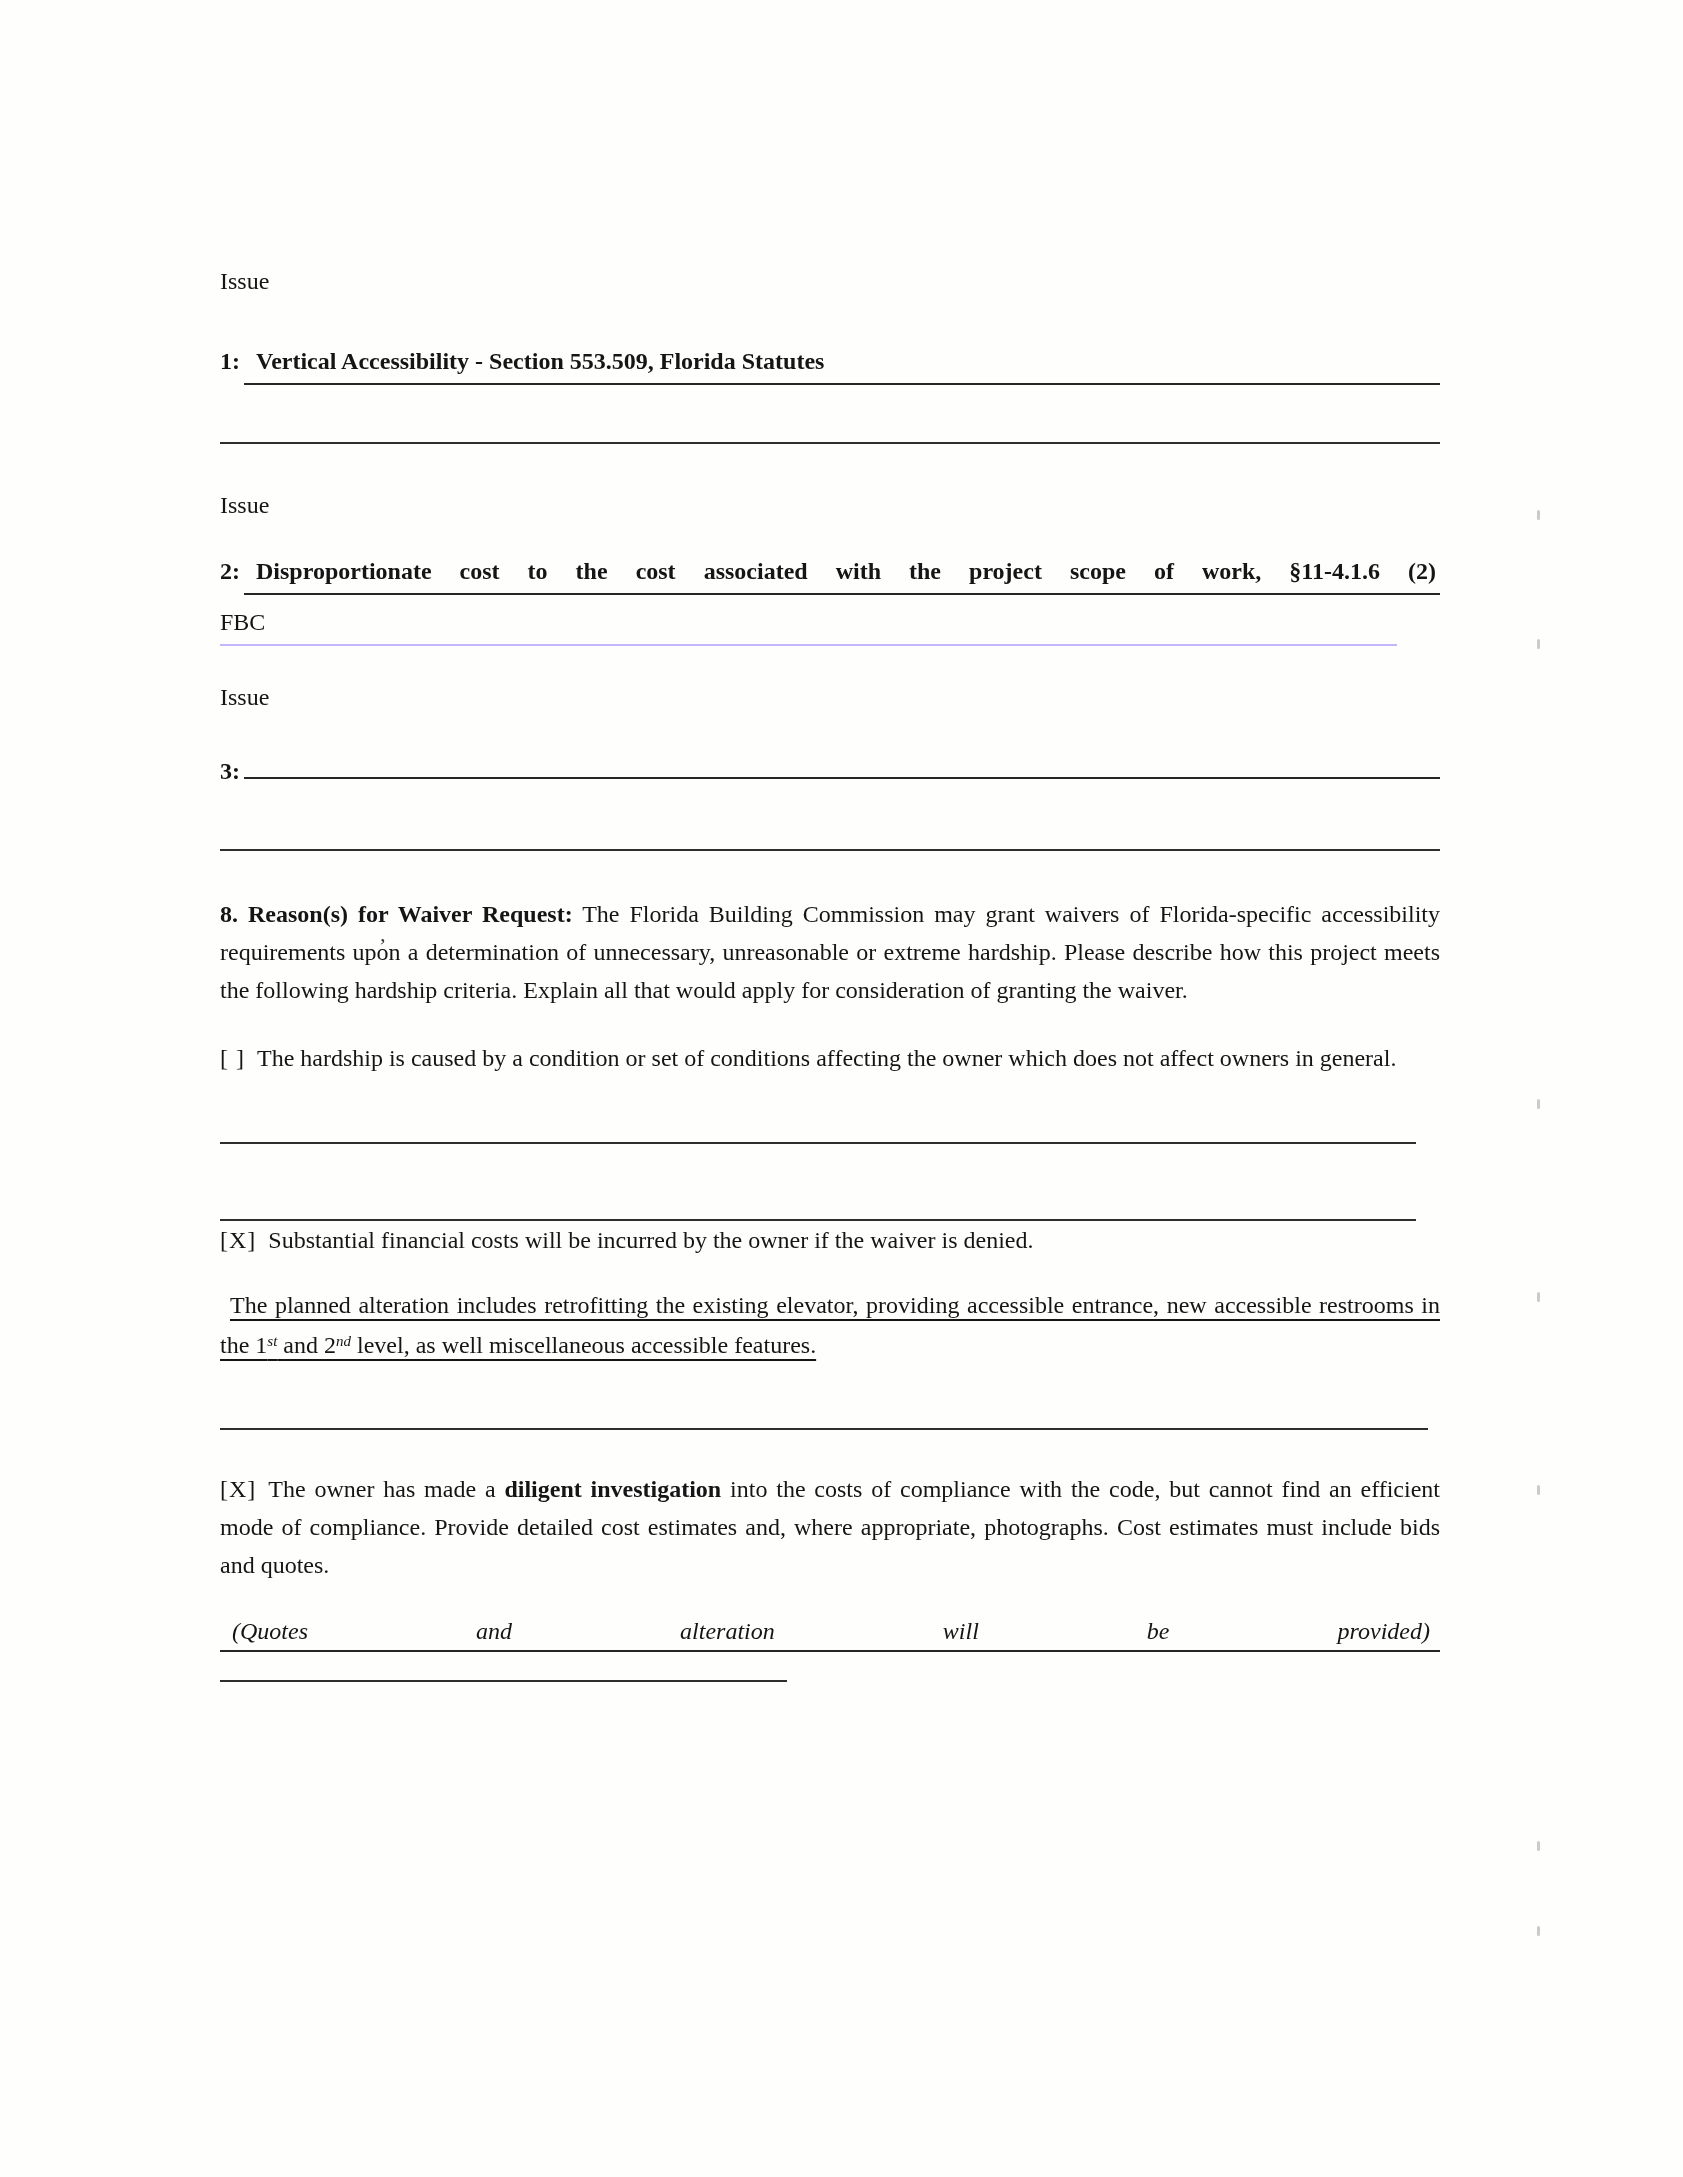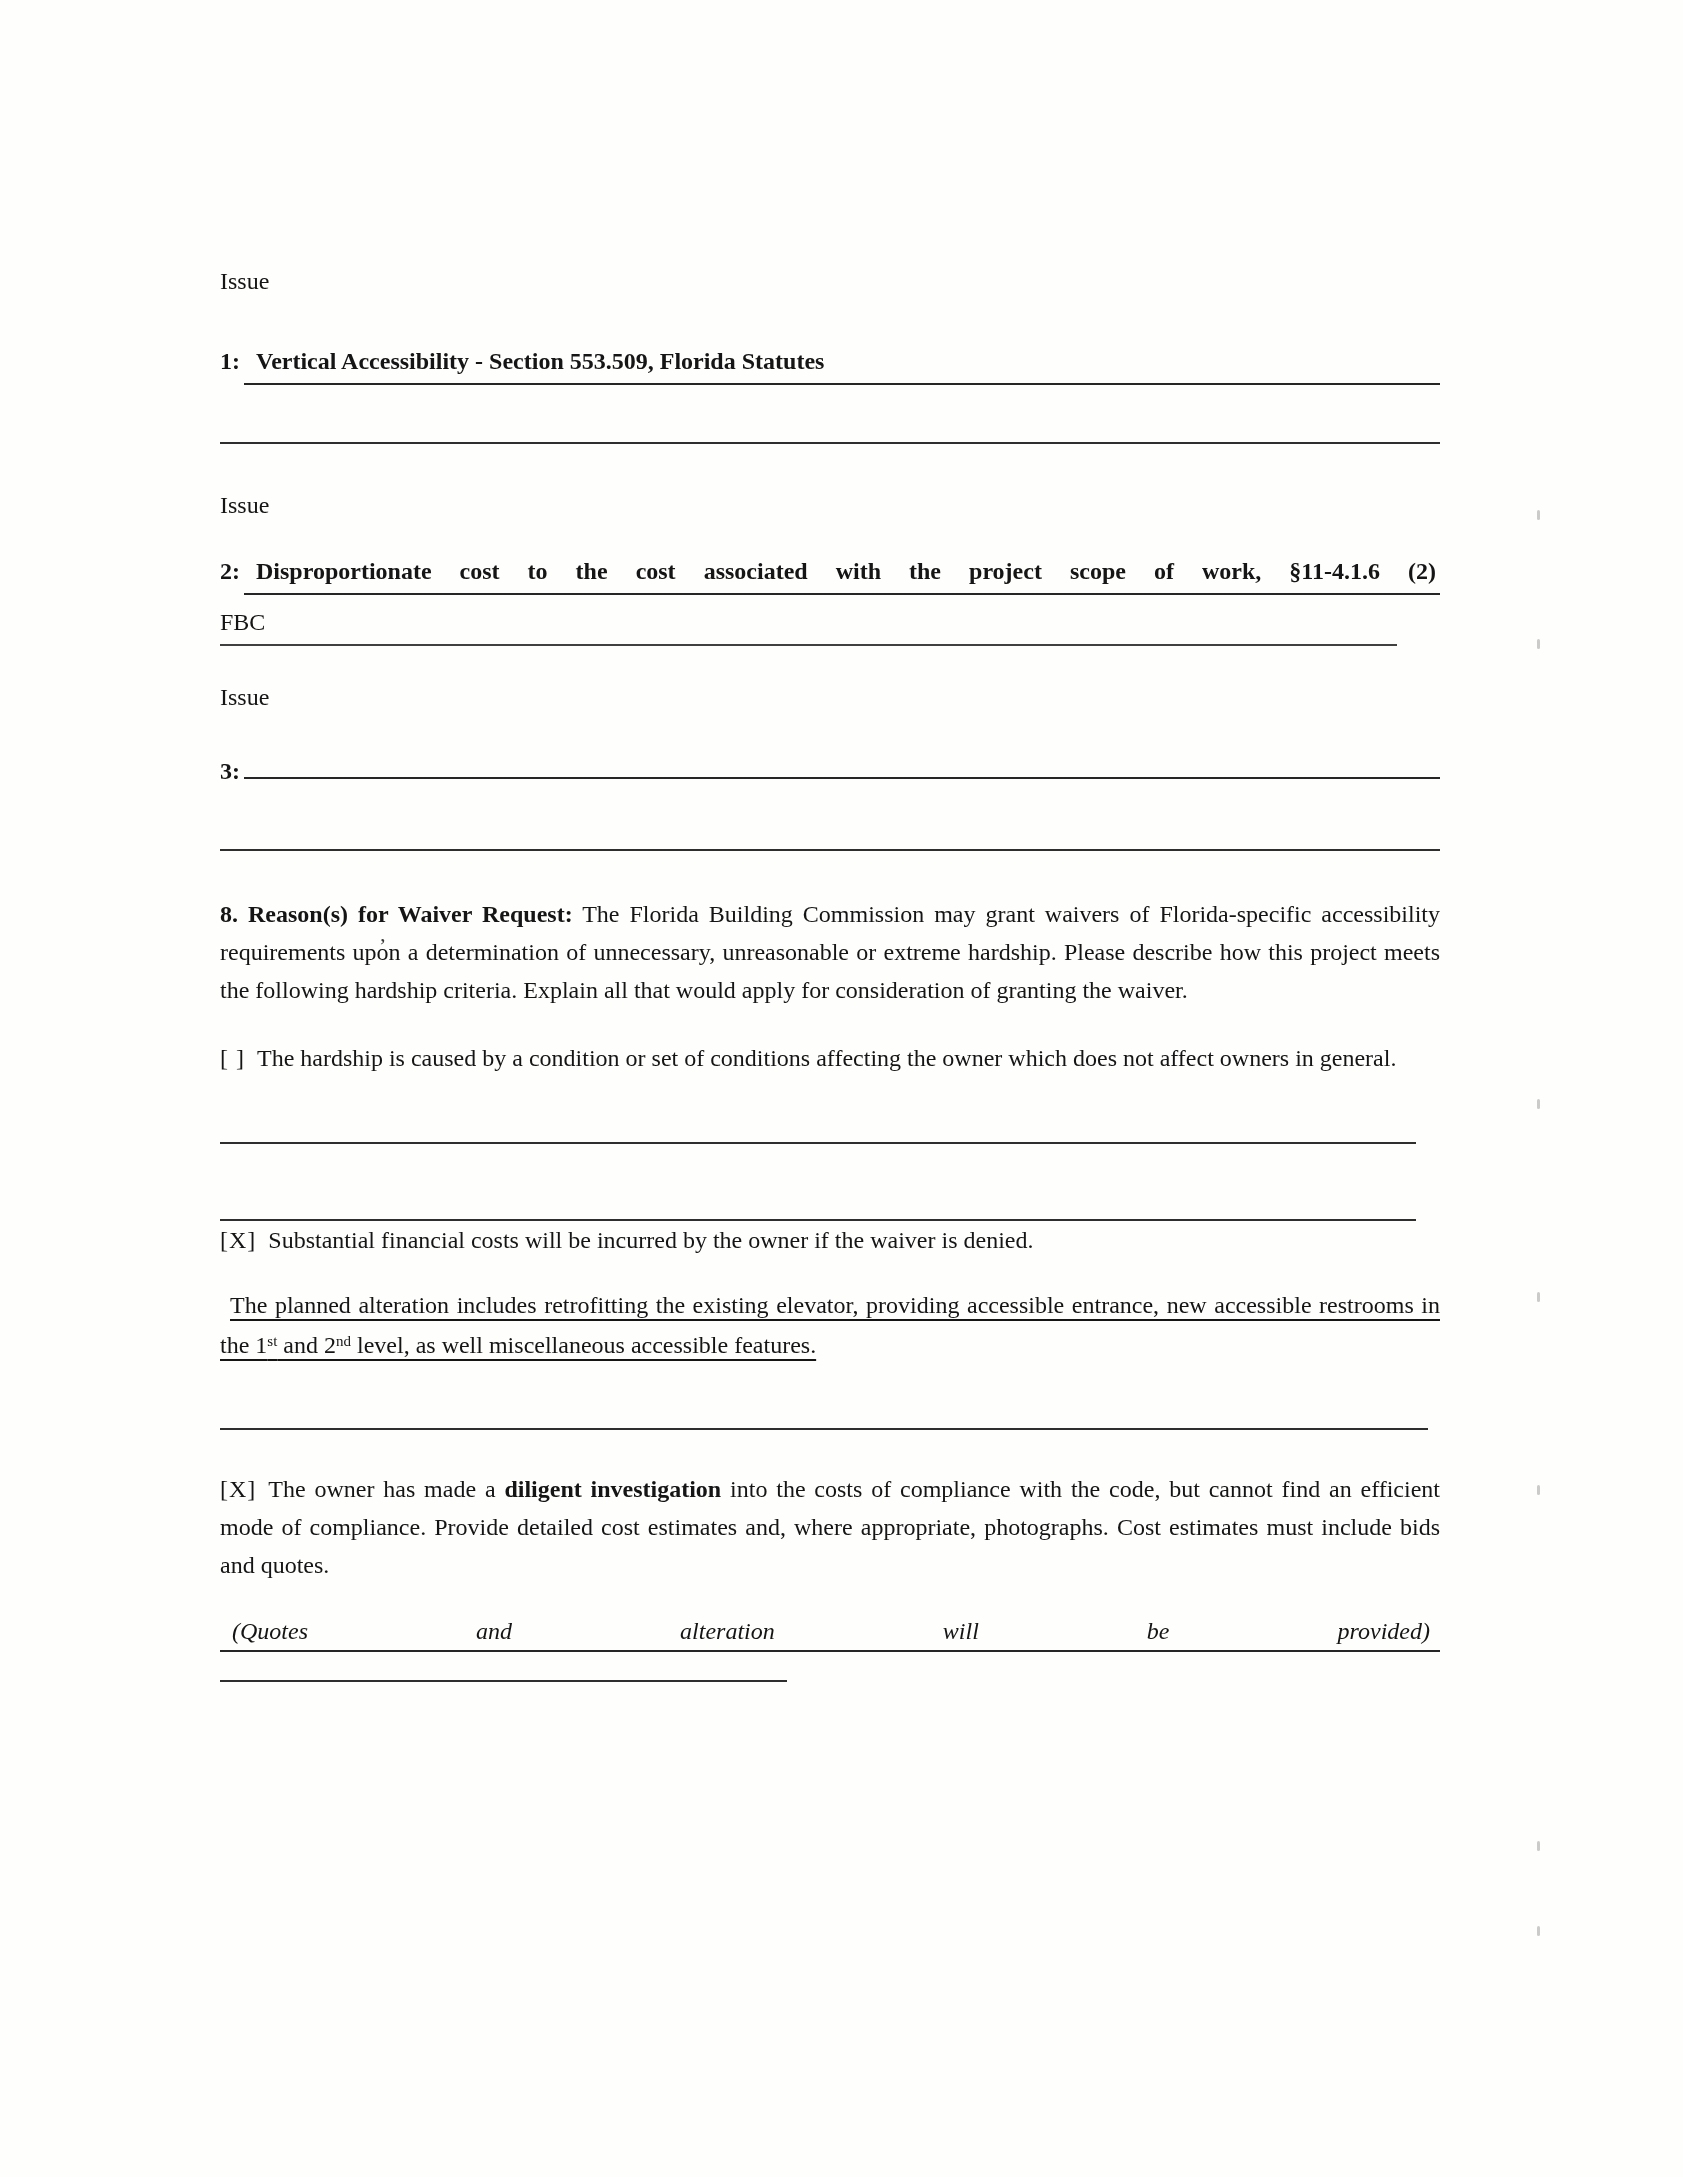--- a/index.html
+++ b/index.html
@@ -33,7 +33,7 @@
   .fill-cont {
     display: block;
     width: 96.5%;
-    border-bottom: 2px solid #404040;
+    border-bottom: 2px solid #c4b5fd;
     padding-bottom: 3px;
     margin-top: 8px;
     min-height: 41px;

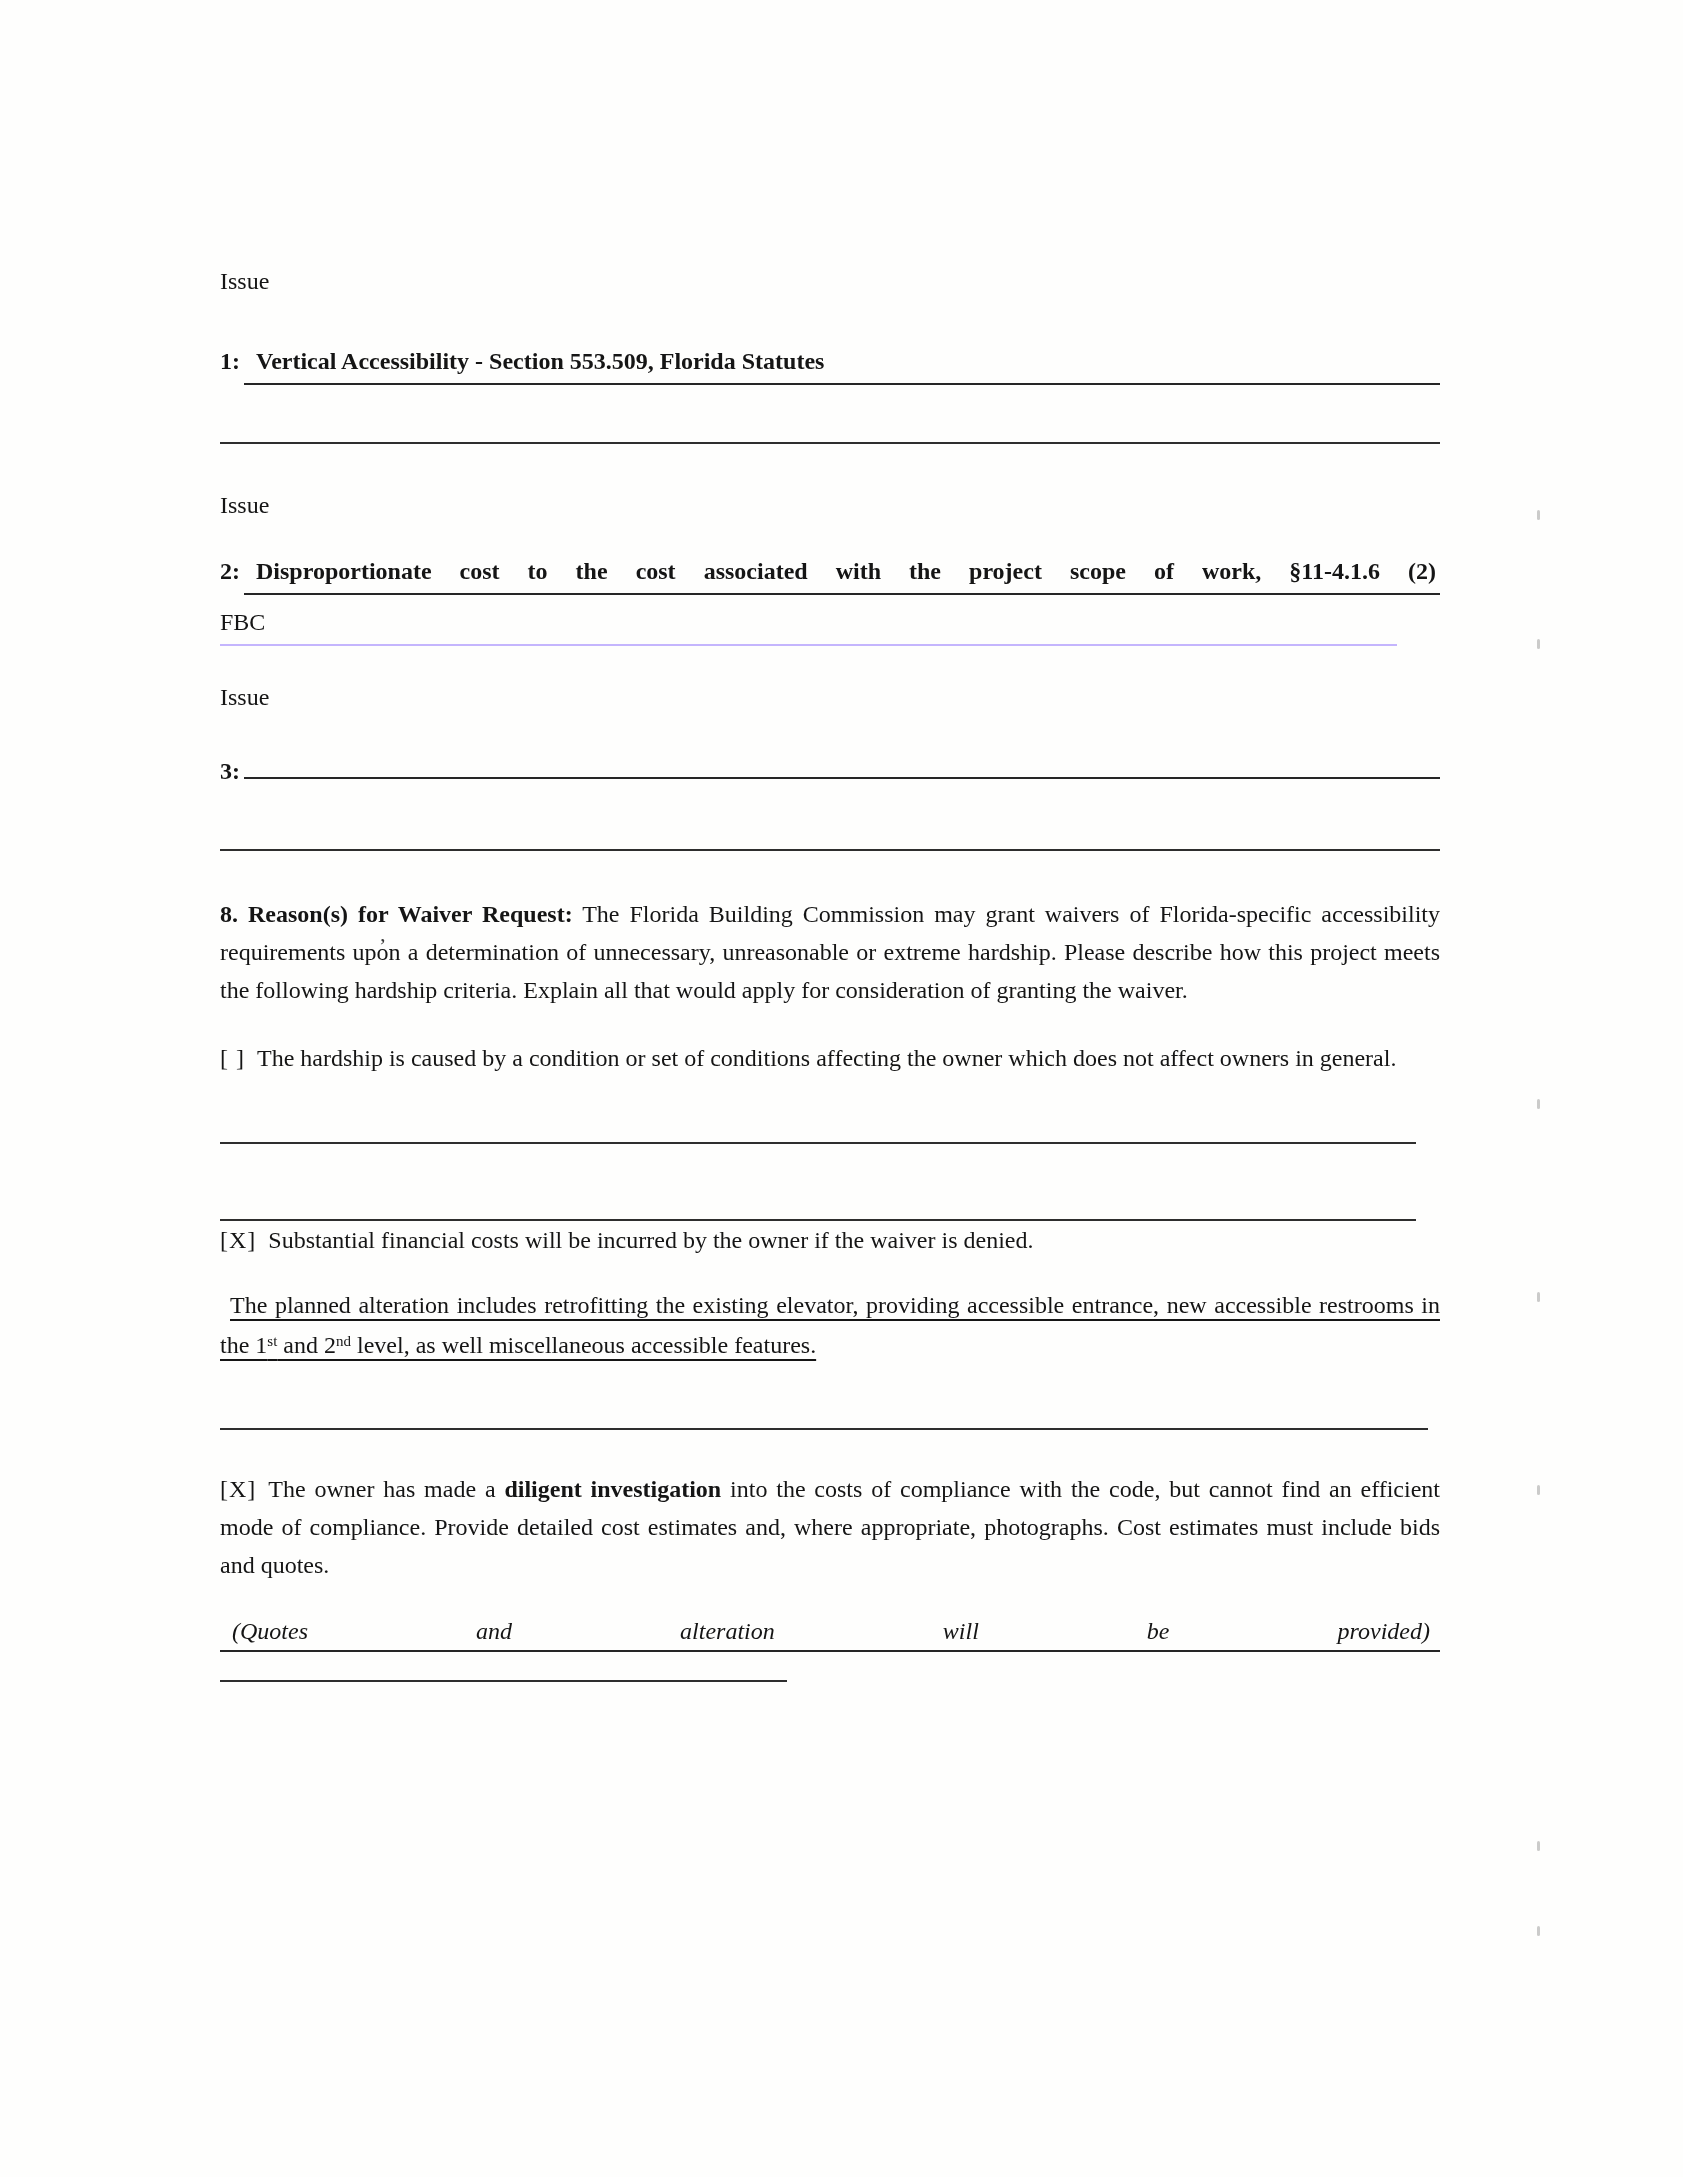--- a/index.html
+++ b/index.html
@@ -47,7 +47,7 @@
     text-indent: 10px;
     line-height: 40px;
   }
-  sup { font-size: 15px; line-height: 0; vertical-align: 7px; }
+  sup { font-size: 15px; line-height: 0; vertical-align: 7px; font-style: italic; }
   .quotes-line {
     display: flex;
     justify-content: space-between;

